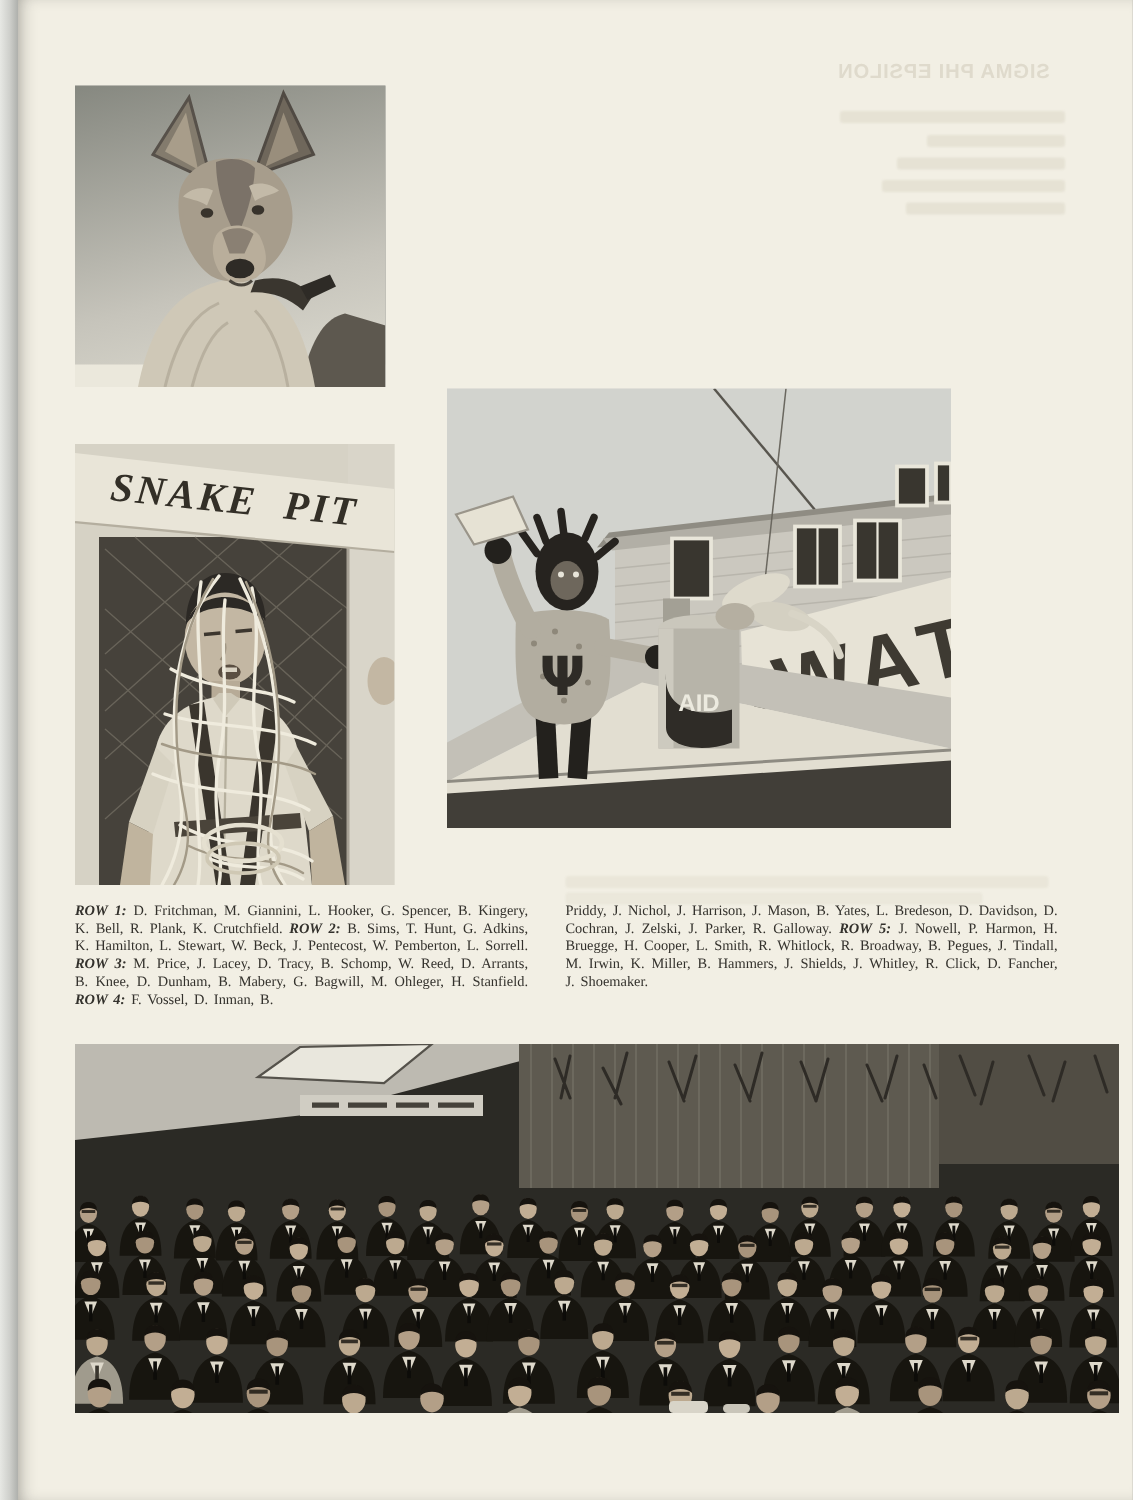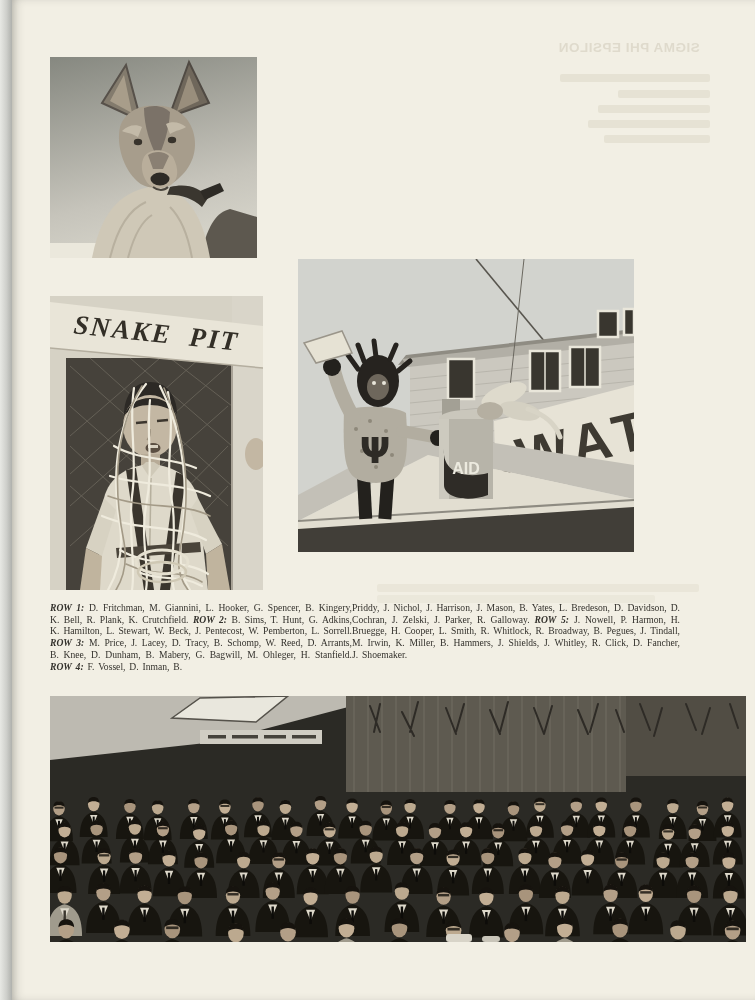--- a/index.html
+++ b/index.html
@@ -25,7 +25,7 @@
 
   .caption{
     position:absolute;left:38px;top:602px;width:655px;
-    display:flex;
+    display:flex;gap:25px;
     font-size:9.6px;line-height:11.7px;color:#33312c;
     text-align:justify;word-spacing:1.5px;
   }

